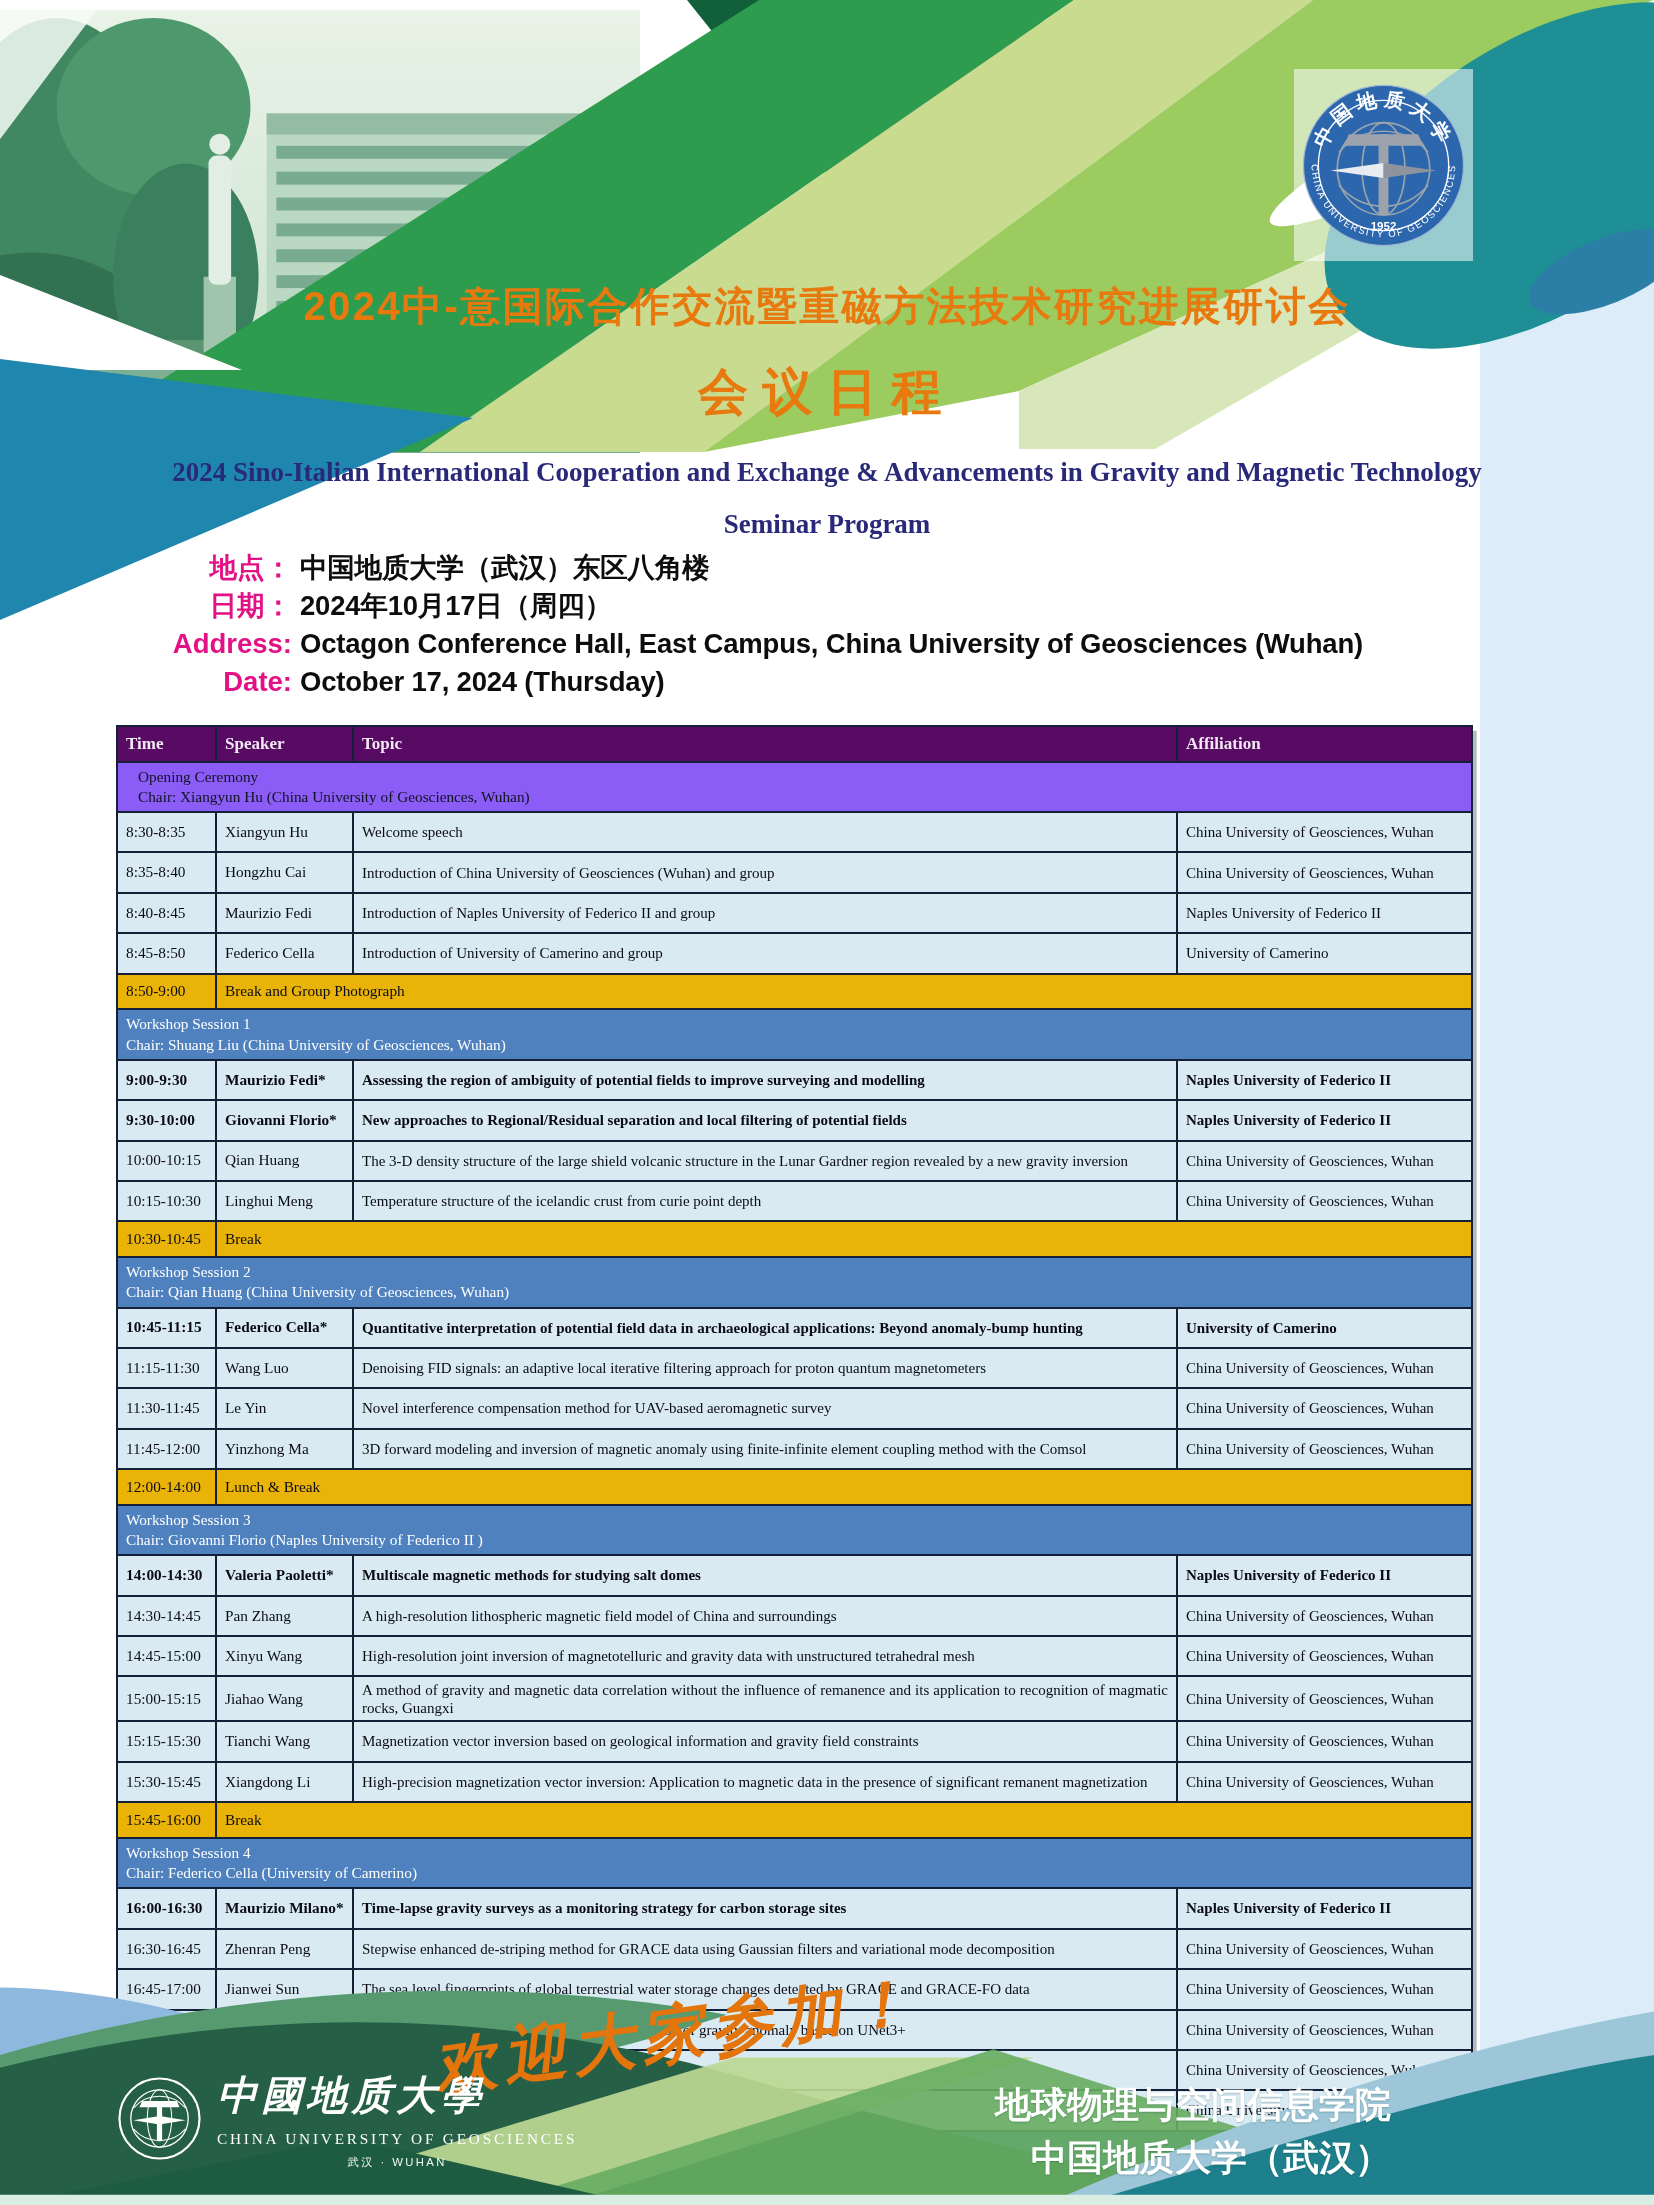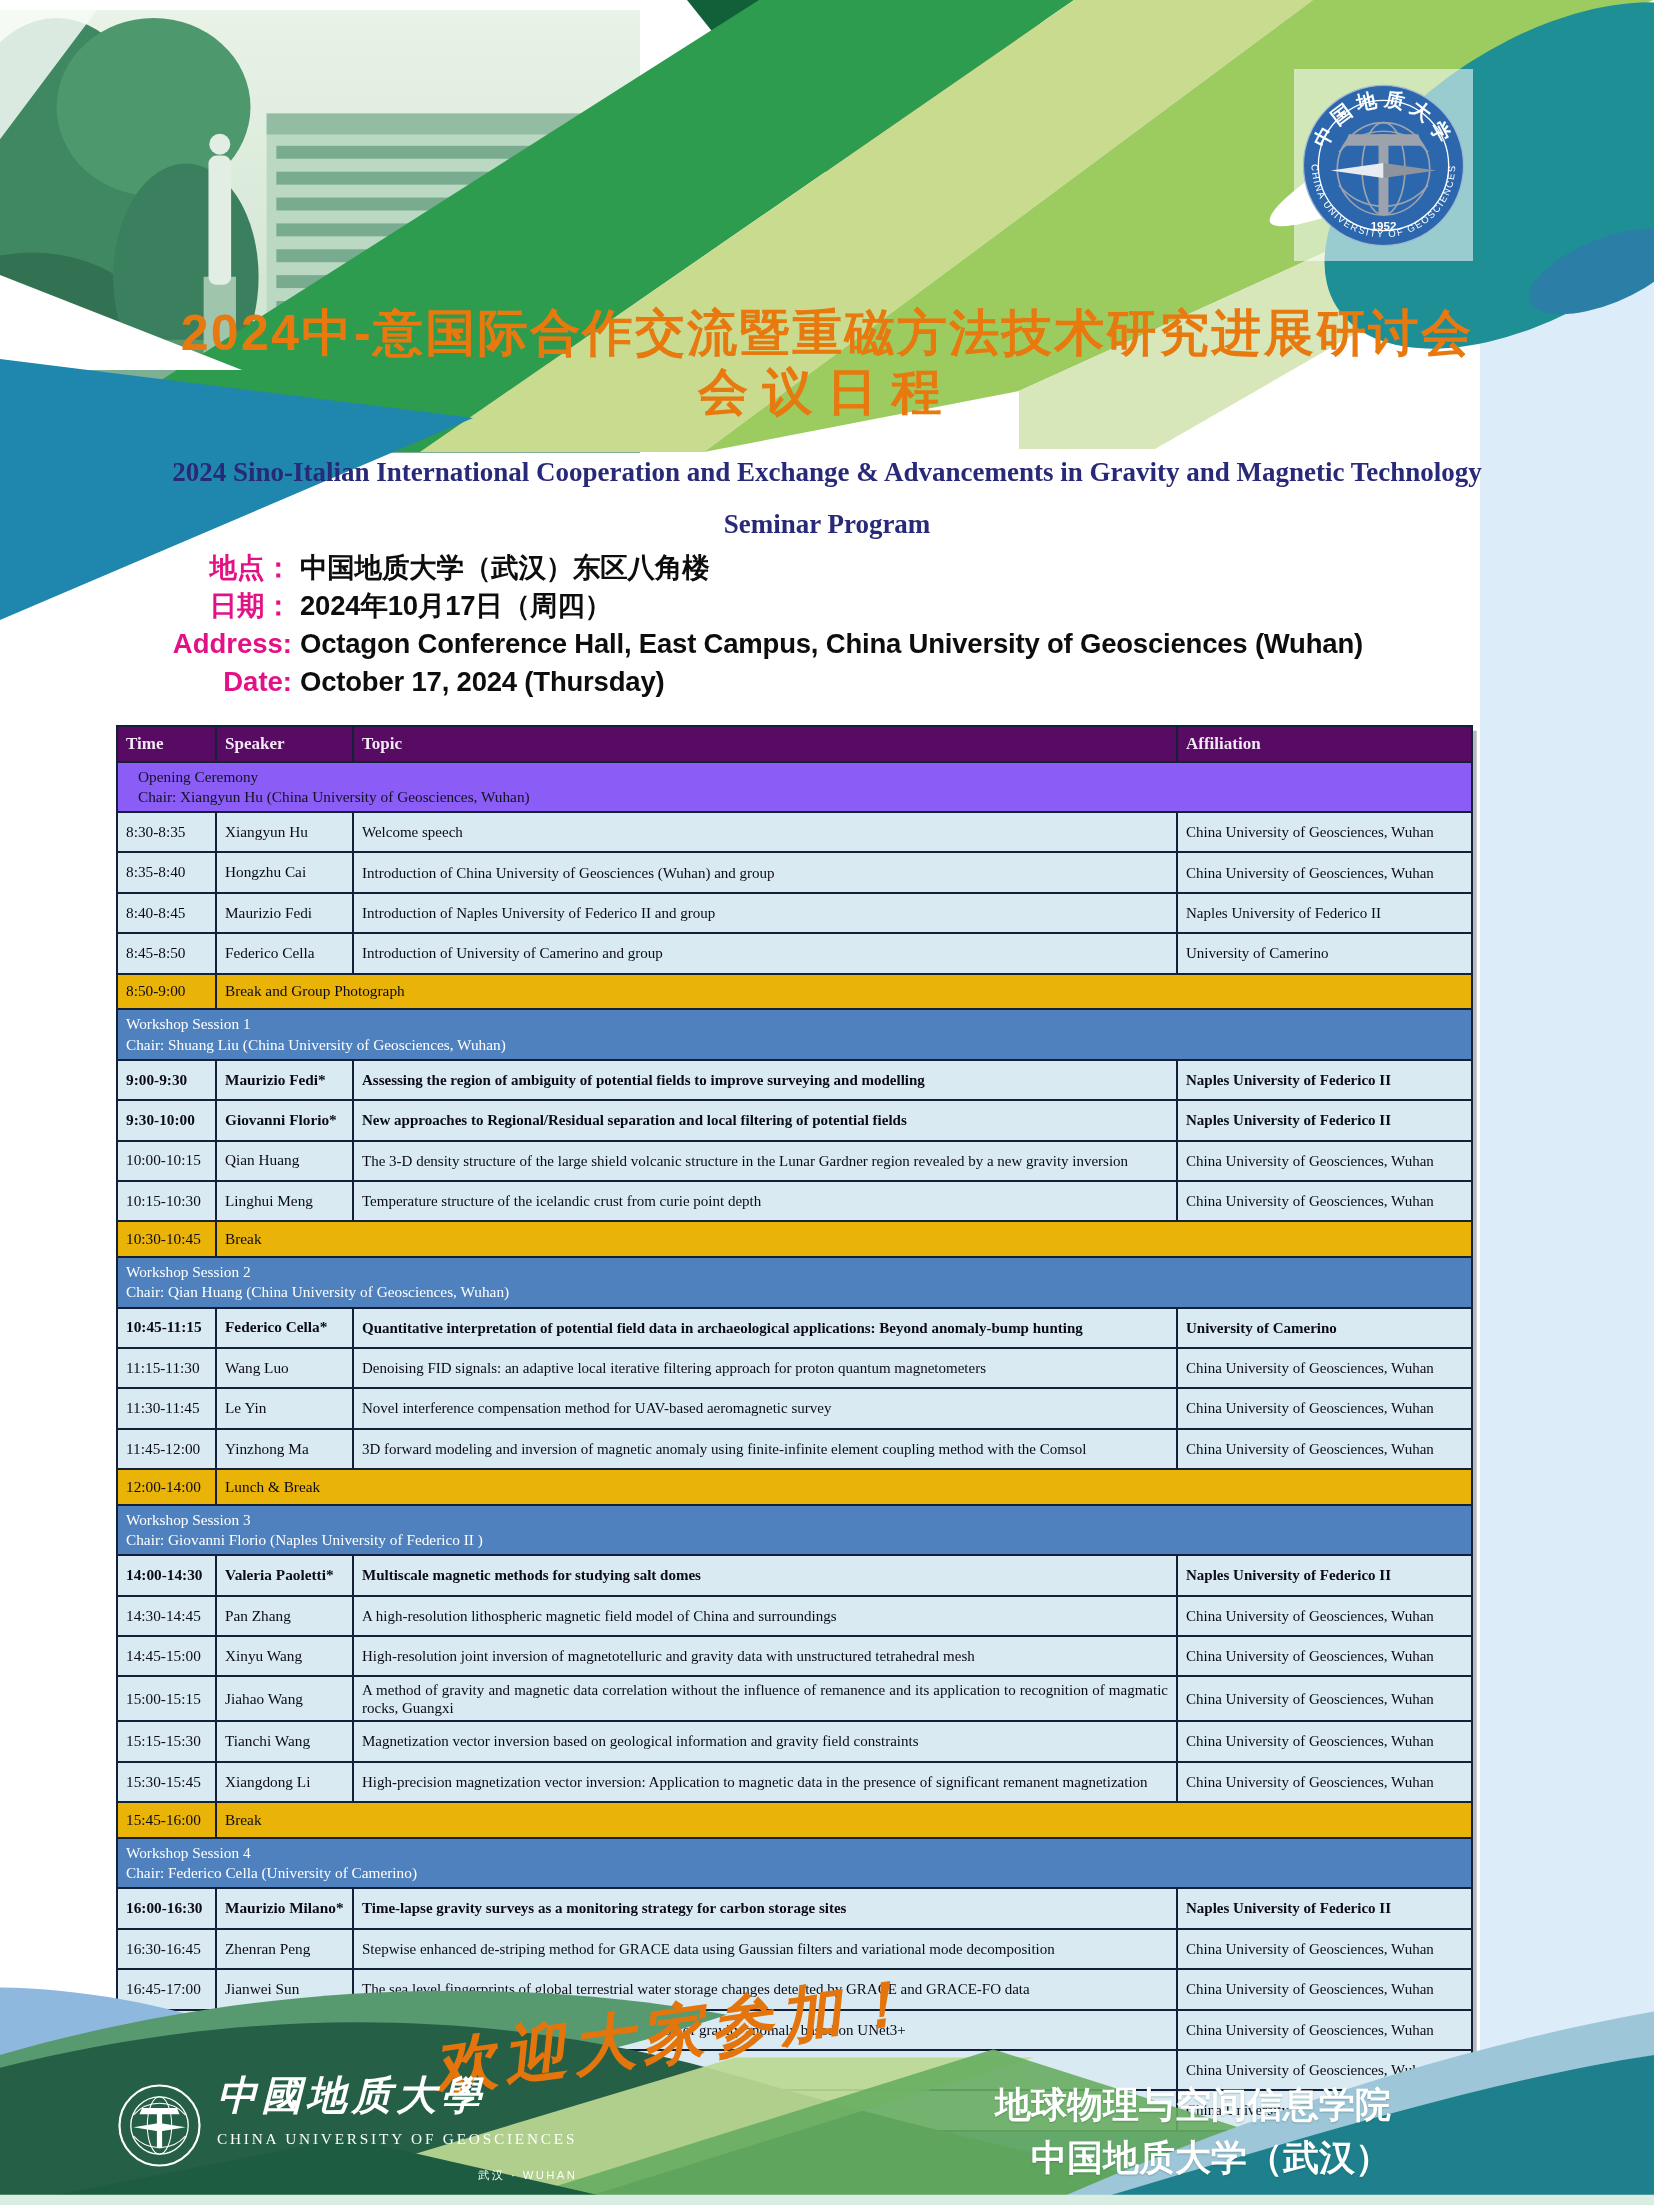--- a/index.html
+++ b/index.html
@@ -32,7 +32,7 @@
 
   
   .title-zh{position:absolute;left:0;width:1654px;text-align:center;font-family:"Liberation Sans",sans-serif;font-weight:bold;color:#E8790F;white-space:nowrap;}
-  .title-zh1{top:279px;font-size:50px;letter-spacing:2.4px;margin-top:21px;}
+  .title-zh1{top:279px;font-size:40px;letter-spacing:2.4px;}
   .title-zh2{top:359px;font-size:50px;letter-spacing:14.5px;}
   .title-en{position:absolute;left:0;width:1654px;text-align:center;font-family:"Liberation Serif",serif;font-weight:bold;color:#29297A;white-space:nowrap;}
   .title-en1{top:457px;font-size:27px;}

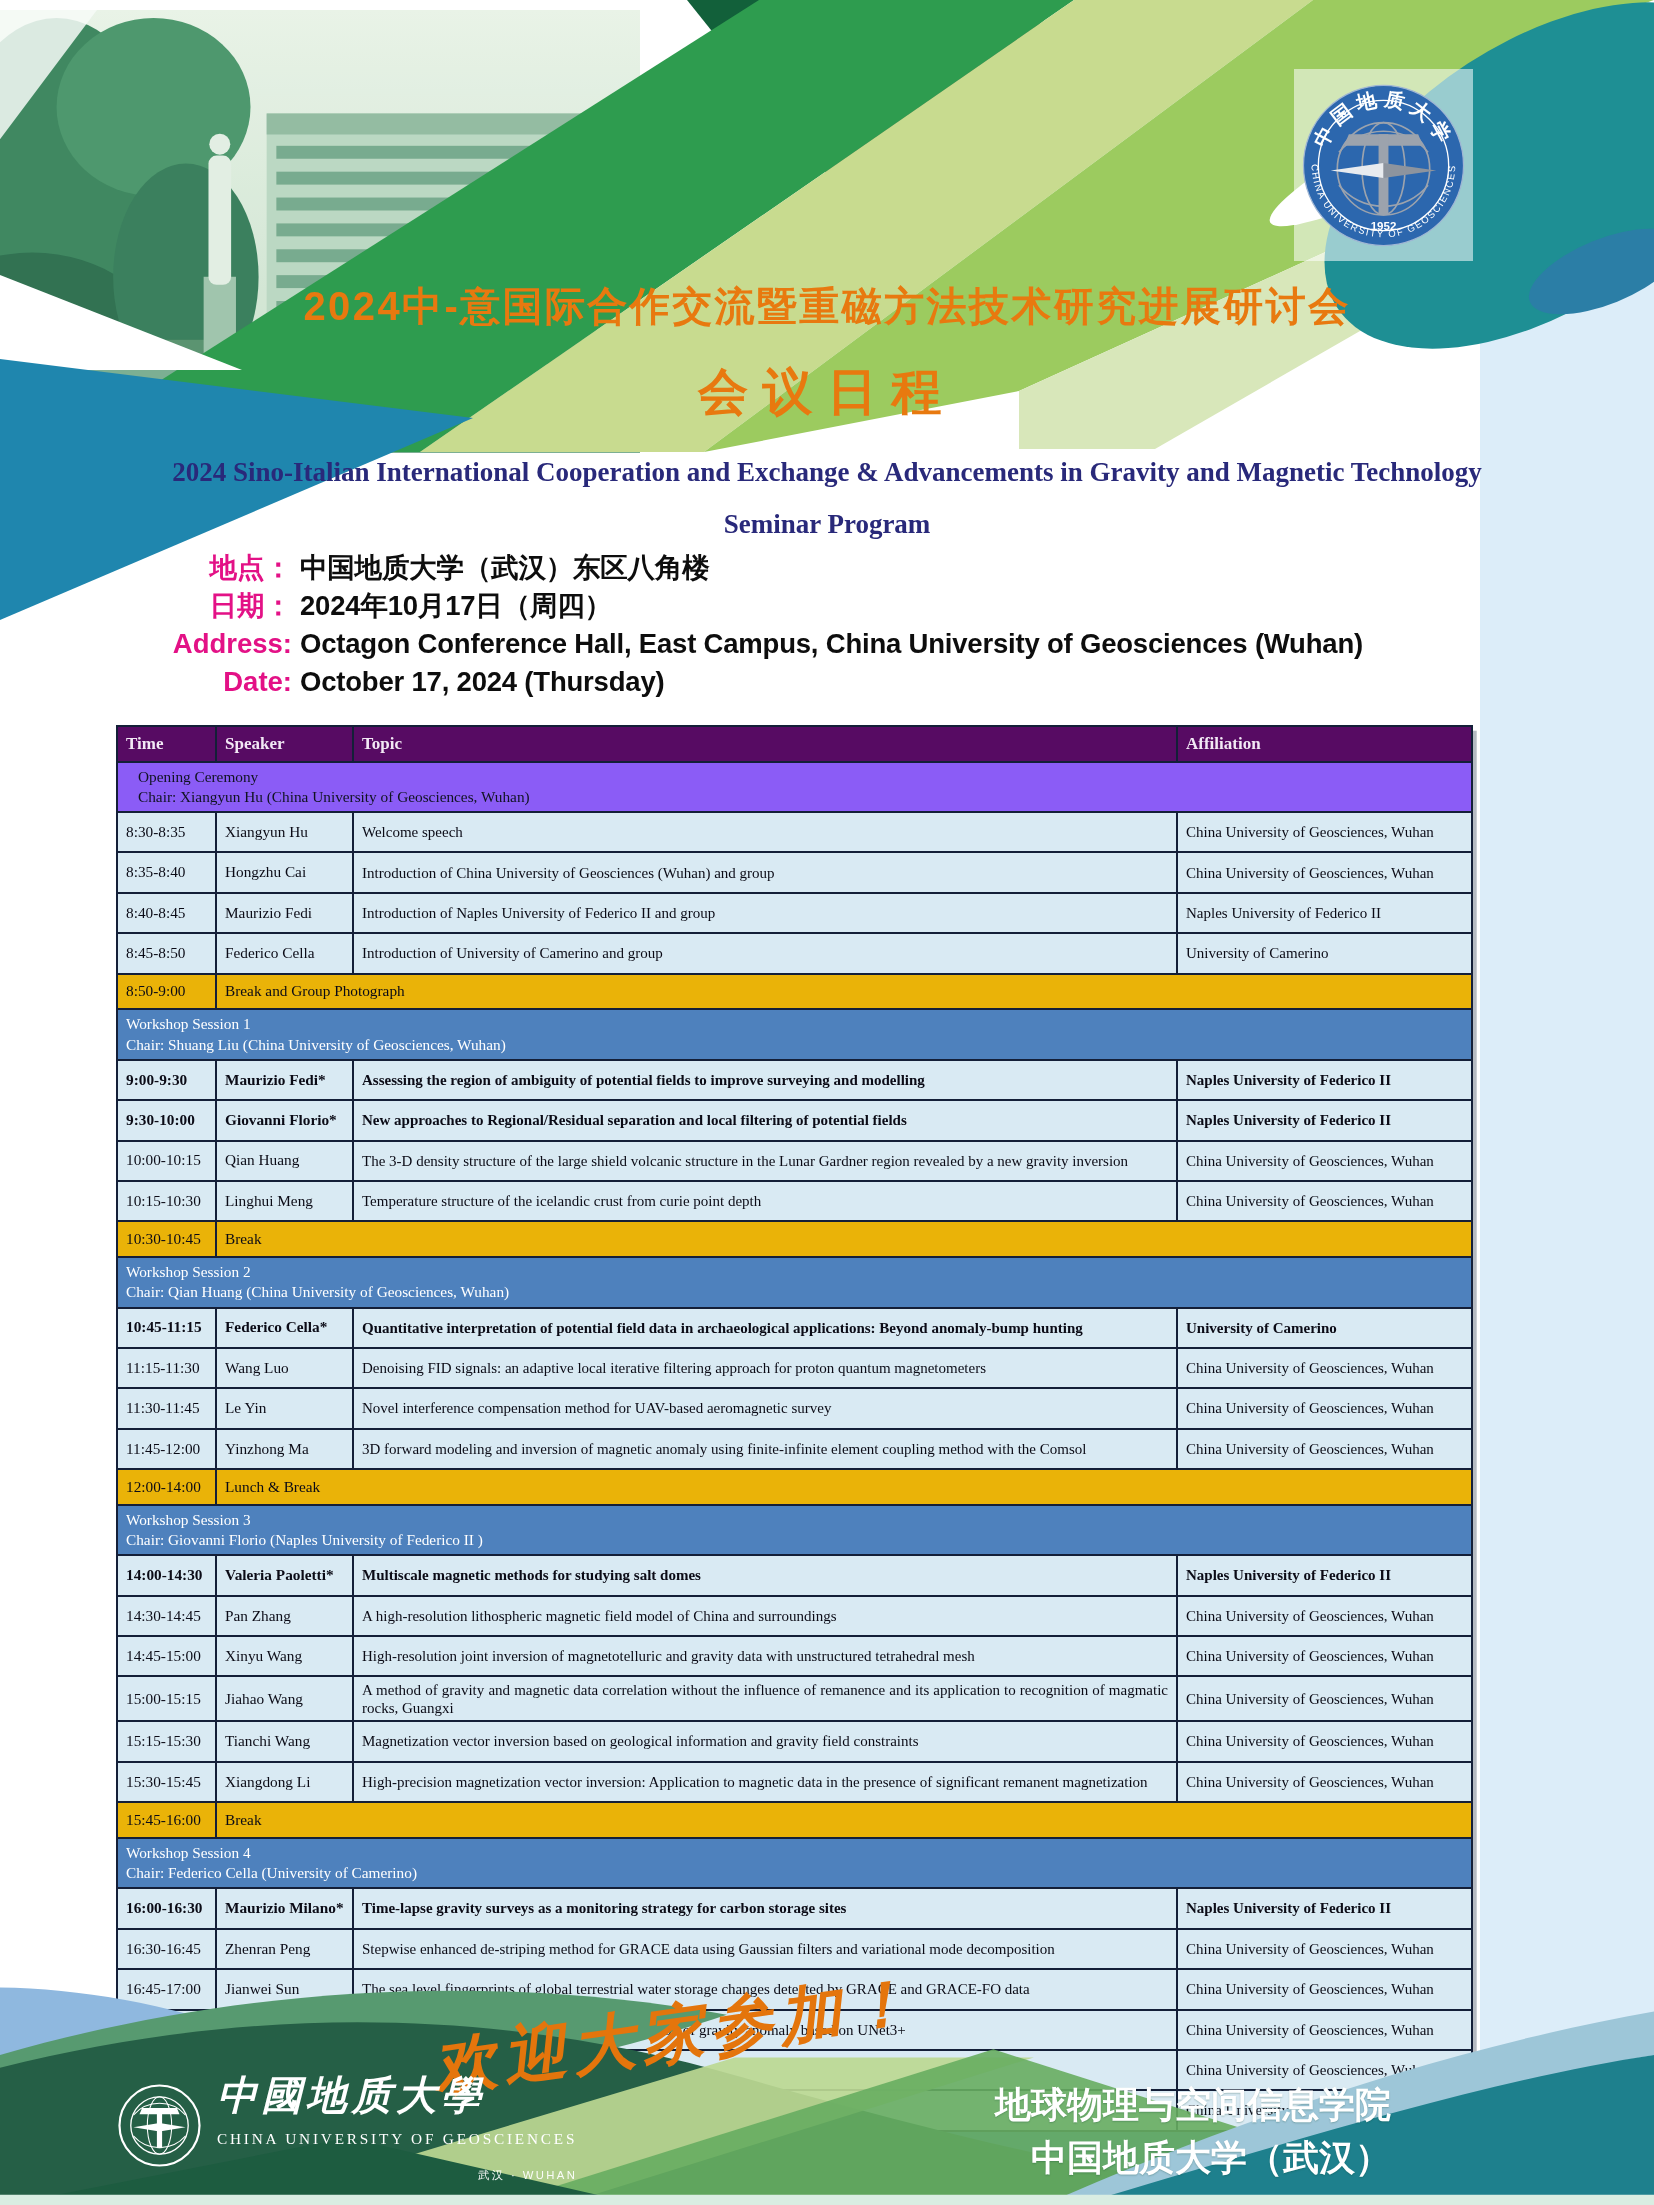--- a/index.html
+++ b/index.html
@@ -68,7 +68,7 @@
   .footer-seal{width:87px;height:87px;flex:0 0 auto;}
   .fl-zh{font-family:"DejaVu Serif",serif;font-style:italic;font-weight:bold;font-size:40px;letter-spacing:4.8px;white-space:nowrap;}
   .fl-en{font-family:"Liberation Serif",serif;font-size:15.3px;letter-spacing:2.8px;margin-top:6.5px;white-space:nowrap;}
-  .fl-city{font-family:"Liberation Sans",sans-serif;font-size:11.3px;letter-spacing:2.4px;margin-top:20px;text-align:right;opacity:.95;}
+  .fl-city{font-family:"Liberation Sans",sans-serif;font-size:11.3px;letter-spacing:2.4px;margin-top:7px;text-align:center;opacity:.95;}
   .footer-right{position:absolute;right:263px;top:2078px;text-align:right;color:#ffffff;font-family:"Liberation Sans",sans-serif;font-weight:bold;font-size:36px;line-height:53px;white-space:nowrap;text-shadow:0 0.8px 1.6px rgba(0,60,40,.25);}
 </style>
 </head>

